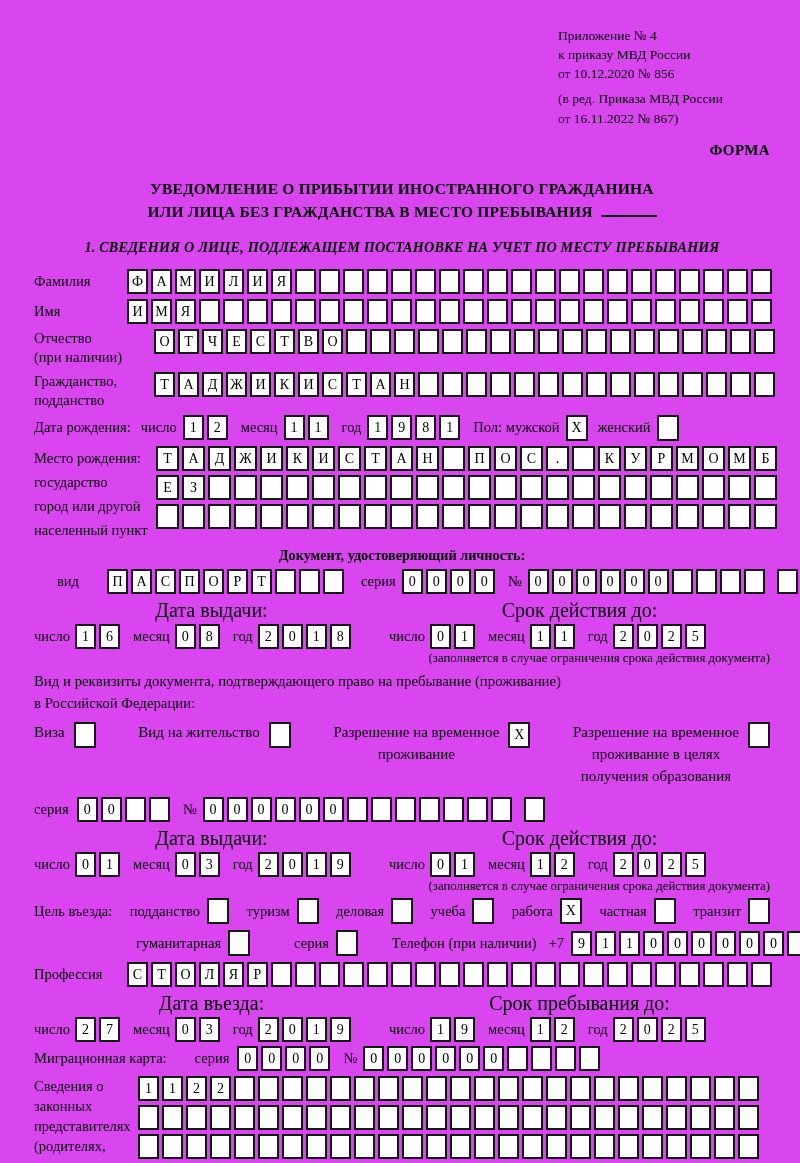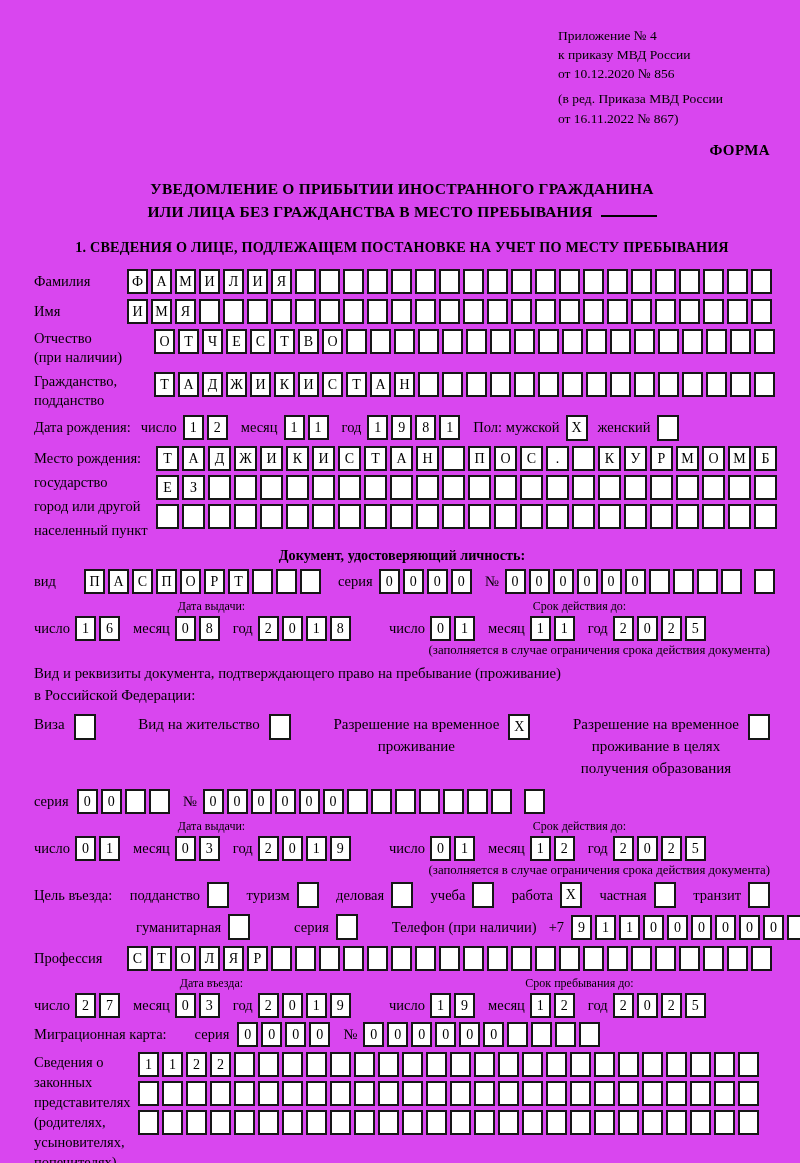--- a/index.html
+++ b/index.html
@@ -16,7 +16,7 @@
   
   .title{text-align:center;font-weight:bold;font-size:15.5px;line-height:1.5;margin-top:18px;letter-spacing:.2px;}
   .blank-underline{display:inline-block;width:56px;border-bottom:2px solid #000;height:2px;margin-left:8px;}
-  .sec-heading{text-align:center;font-weight:bold;font-size:14.2px;margin:16px 0 13px 0;letter-spacing:.2px;}
+  .sec-heading{text-align:center;font-weight:bold;font-size:14.2px;margin:16px 0 13px 0;letter-spacing:.2px;font-style:italic;}
   
   .row{display:flex;align-items:center;margin-bottom:5px;}
   .row.top{align-items:flex-start;}

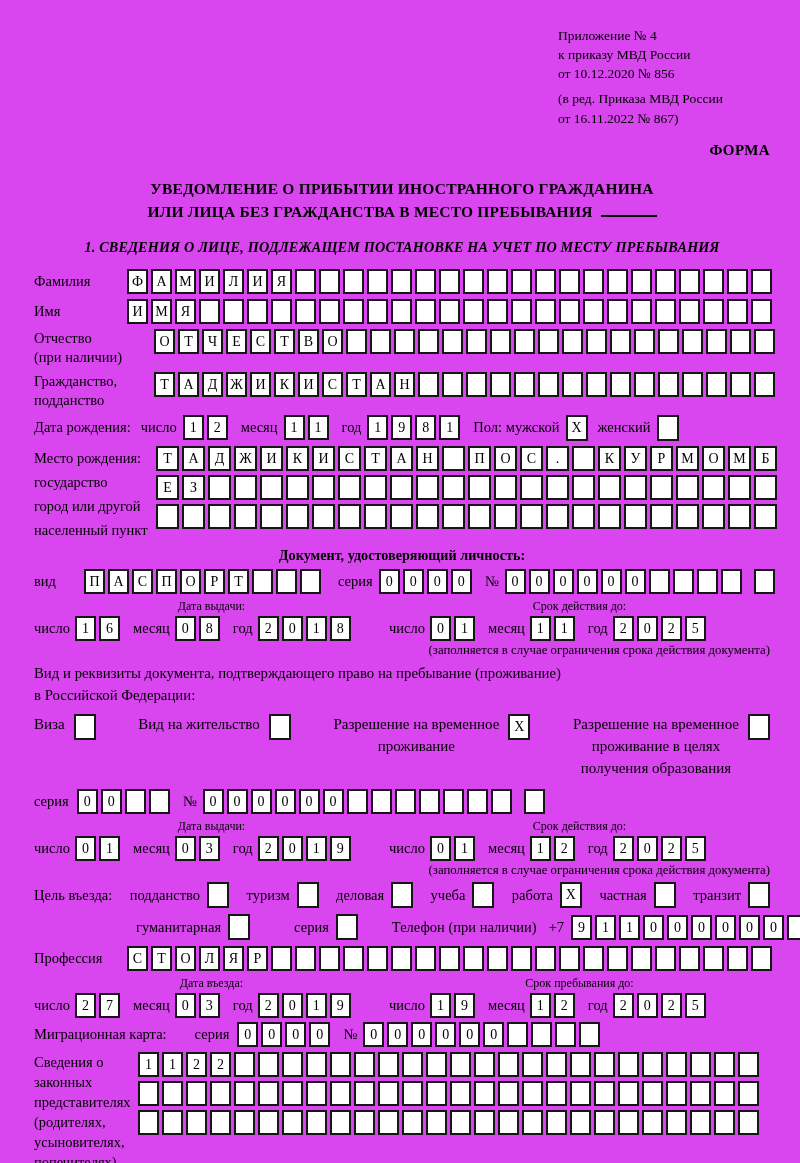--- a/index.html
+++ b/index.html
@@ -347,7 +347,7 @@
     <div class="center-bold">Документ, удостоверяющий личность:</div>
 
     <div class="row">
-      <span class="flabel" style="width:50px;">вид</span>
+      <span class="flabel" style="width:50px;margin-left:23px;">вид</span>
       <span class="cells">
           <span class="cell">П</span>
           <span class="cell">А</span>

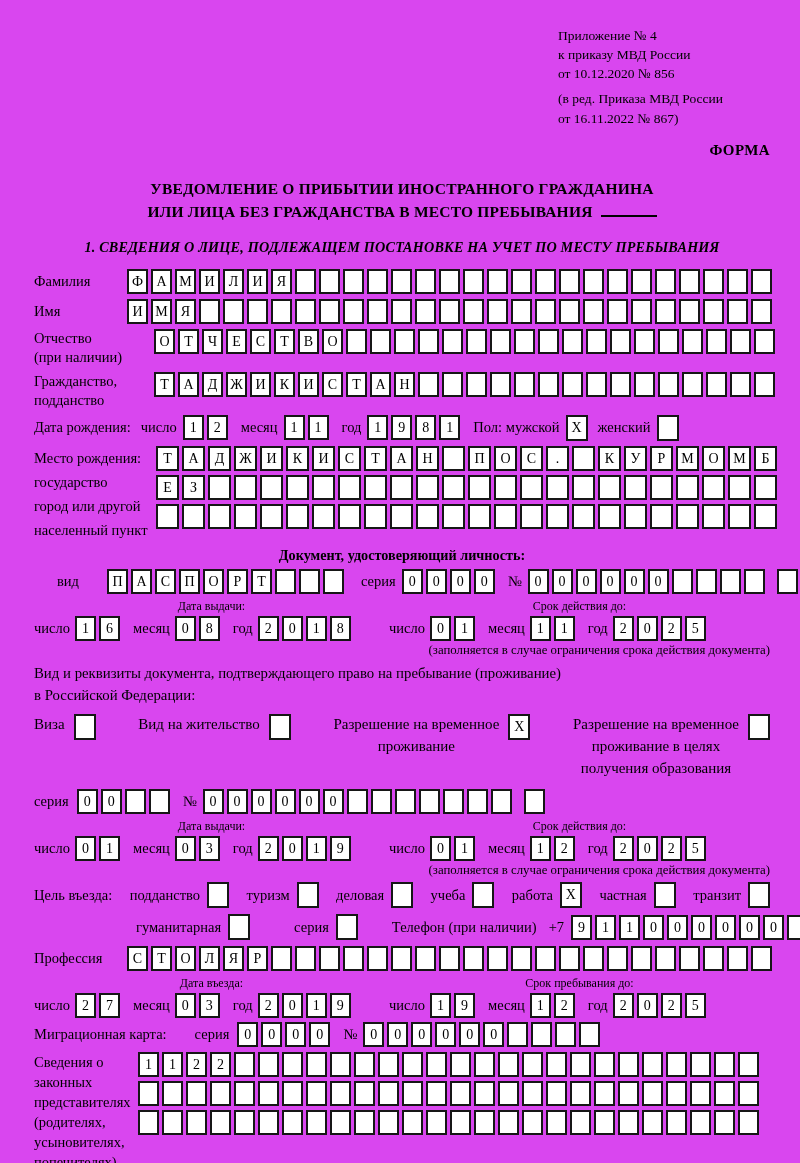--- a/index.html
+++ b/index.html
@@ -46,7 +46,7 @@
   .date-pair{display:flex;margin-bottom:4px;}
   .dp-left{width:355px;flex:none;}
   .dp-right{flex:1;}
-  .date-heading{text-align:center;font-size:12px;margin-bottom:2px;}
+  .date-heading{text-align:center;font-size:20px;margin-bottom:2px;}
   .date-row{display:flex;align-items:center;}
   .dlbl{flex:none;font-size:14.5px;margin-right:5px;}
   .date-row .cells{margin-right:10px;}

